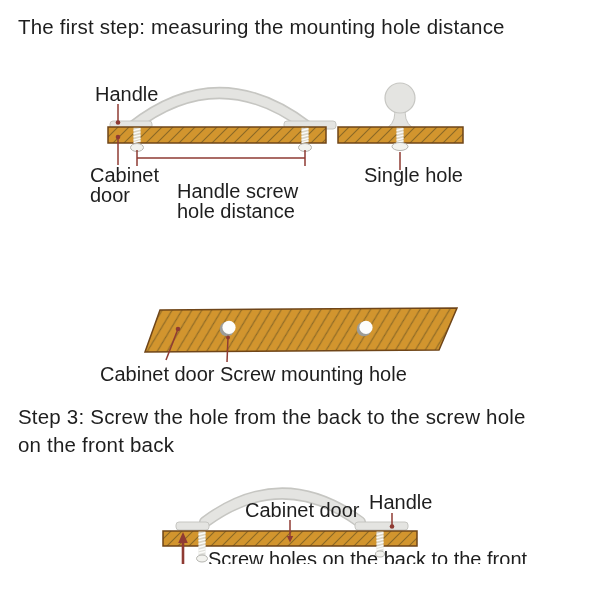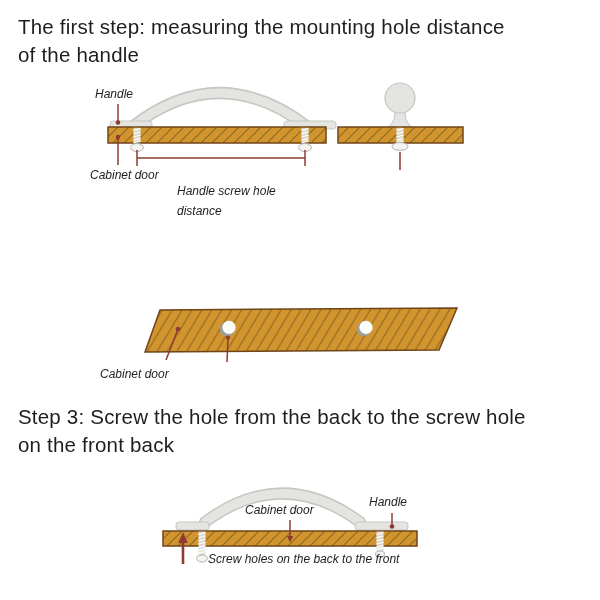--- a/index.html
+++ b/index.html
@@ -23,7 +23,6 @@
 
   <div class="heading" style="top:13px">
     <span>The first step: measuring the mounting hole distance</span>
-    <span>of the handle</span>
   </div>
 
   <svg width="600" height="130" style="top:80px" xmlns="http://www.w3.org/2000/svg">

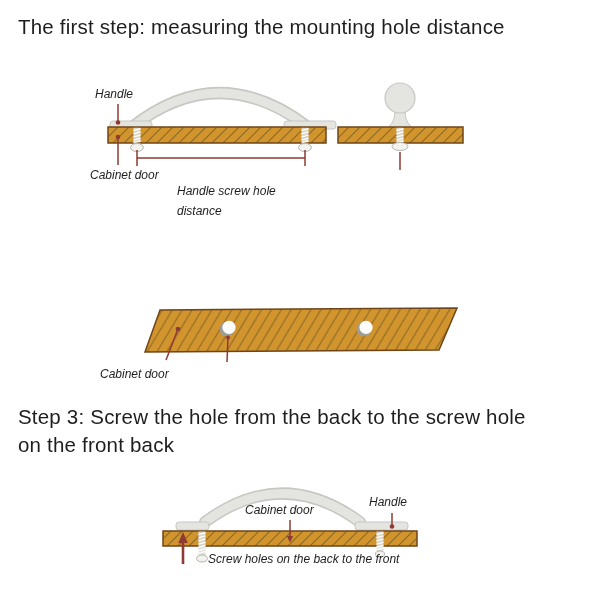--- a/index.html
+++ b/index.html
@@ -13,7 +13,7 @@
   }
   .heading{position:absolute;left:18px;font-size:20.5px;line-height:28px;letter-spacing:.2px;color:var(--text);}
   .heading span{display:block;white-space:nowrap;}
-  .lbl{position:absolute;font-size:12px;line-height:20px;color:var(--text);font-style:italic;}
+  .lbl{position:absolute;font-size:20px;line-height:20px;color:var(--text);}
   svg{position:absolute;left:0;}
 </style>
 </head>

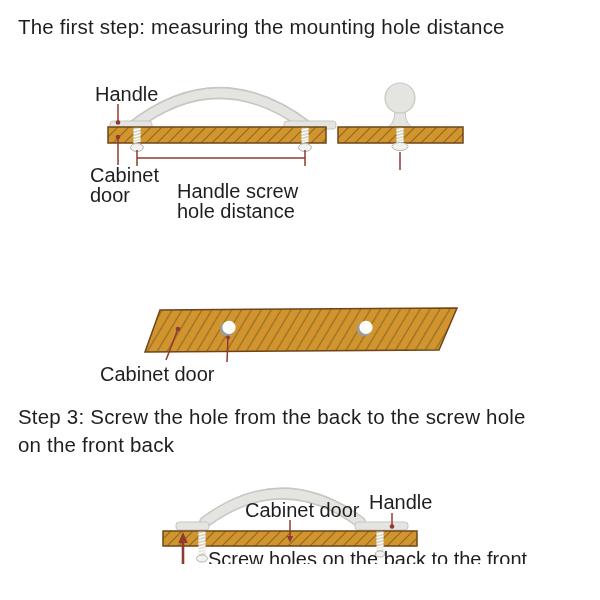--- a/index.html
+++ b/index.html
@@ -84,6 +84,7 @@
   <div class="lbl" style="left:95px;top:84px">Handle</div>
   <div class="lbl" style="left:90px;top:165px;width:76px">Cabinet door</div>
   <div class="lbl" style="left:177px;top:181px;width:122px">Handle screw hole distance</div>
+  <div class="lbl" style="left:364px;top:165px">Single hole</div>
 
 
   <svg width="600" height="92" style="top:300px" xmlns="http://www.w3.org/2000/svg">

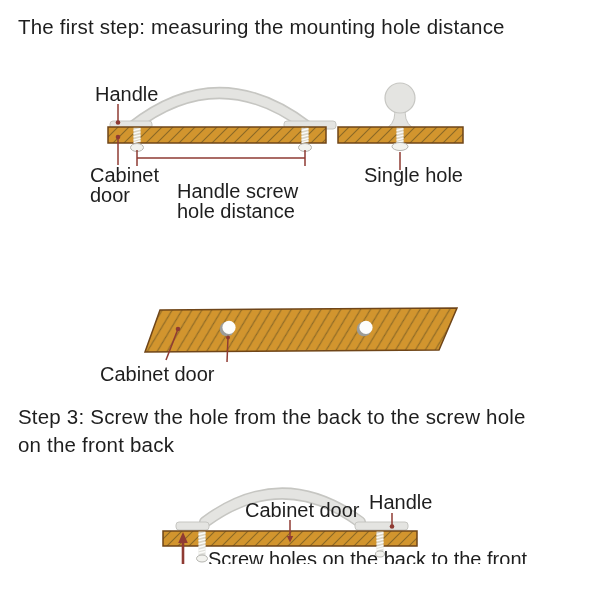--- a/index.html
+++ b/index.html
@@ -114,6 +114,7 @@
   </svg>
 
   <div class="lbl" style="left:100px;top:364px">Cabinet door</div>
+  <div class="lbl" style="left:220px;top:364px">Screw mounting hole</div>
 
   <div class="heading" style="top:403px">
     <span>Step 3: Screw the hole from the back to the screw hole</span>

